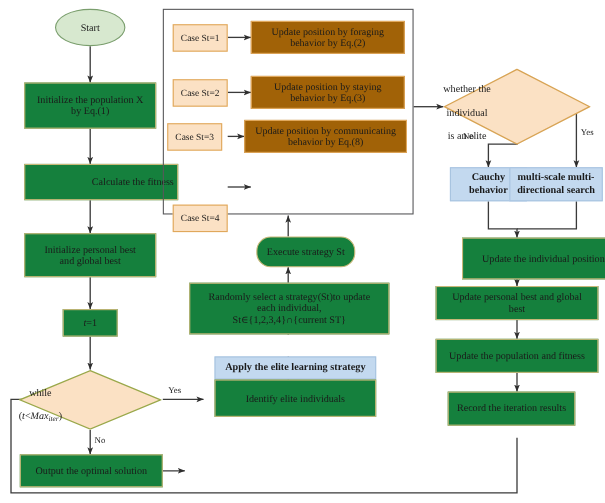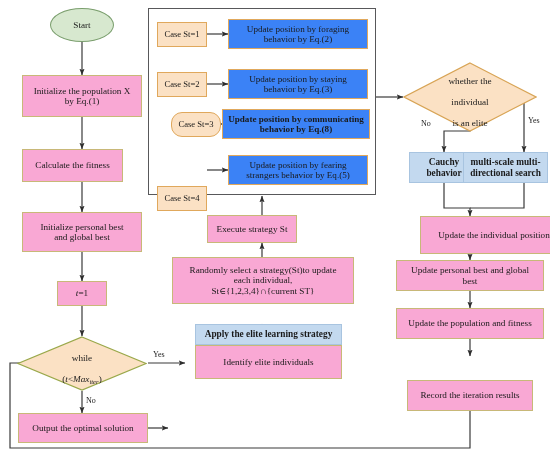--- a/index.html
+++ b/index.html
@@ -47,7 +47,7 @@
     font-size: 8.6px;
   }
   .behave {
-    background: #3b82f6;
+    background: #a16207;
     border: 1px solid #e0a85c;
     font-size: 9.1px;
     padding: 1px 2px;

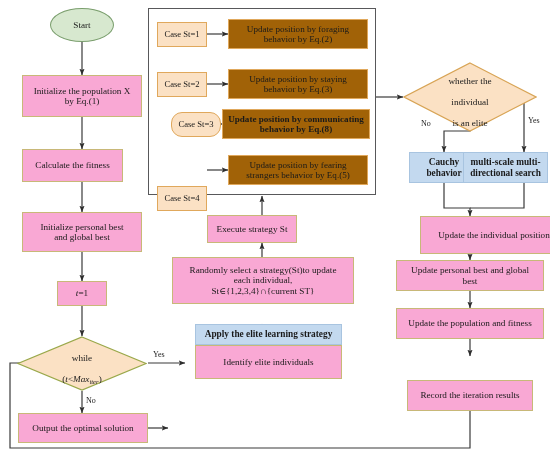--- a/index.html
+++ b/index.html
@@ -79,7 +79,7 @@
     height: 100%;
     display: flex;
     align-items: center;
-    justify-content: center;
+    justify-content: flex-start;
     text-align: center;
     font-size: 9.2px;
     line-height: 1.15;

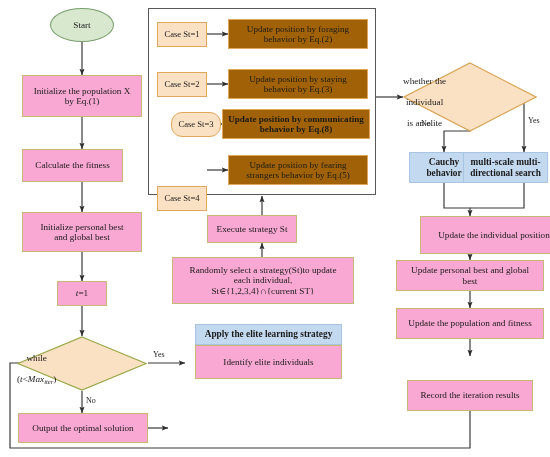--- a/index.html
+++ b/index.html
@@ -36,7 +36,7 @@
     color: #1a1a1a;
   }
   .proc {
-    background: #f9a8d4;
+    background: #15803d;
     border: 1px solid #c8b878;
     font-size: 9.2px;
     padding: 1px 3px;

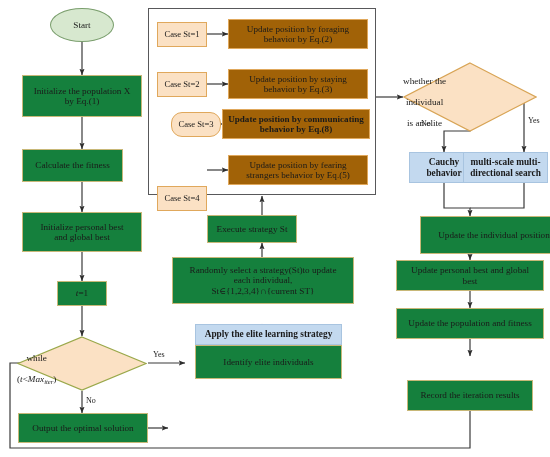--- a/index.html
+++ b/index.html
@@ -222,7 +222,7 @@
     </span>
   </div>
 
-  <div class="node case" style="left:171px; top:112px; width:50px; height:25px;border-radius:11px;">
+  <div class="node case" style="left:152px; top:112px; width:50px; height:25px;">
     <span>Case St=3</span>
   </div>
   <div class="node behave" style="left:222px; top:109px; width:148px; height:30px;font-weight:bold;">

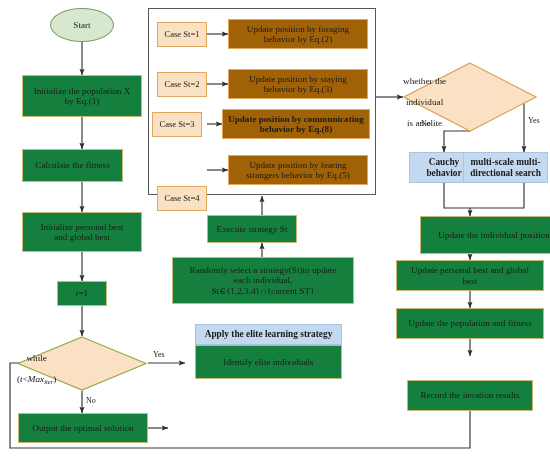--- a/index.html
+++ b/index.html
@@ -225,7 +225,7 @@
   <div class="node case" style="left:152px; top:112px; width:50px; height:25px;">
     <span>Case St=3</span>
   </div>
-  <div class="node behave" style="left:222px; top:109px; width:148px; height:30px;font-weight:bold;">
+  <div class="node behave" style="left:222px; top:109px; width:148px; height:30px;">
     <span>
       <span>Update position by communicating</span><br>
       <span>behavior by Eq.(8)</span>

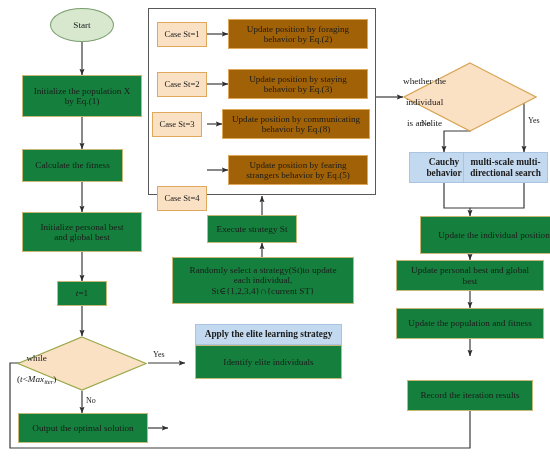--- a/index.html
+++ b/index.html
@@ -165,7 +165,7 @@
     </span>
   </div>
 
-  <div class="node proc" style="left:22px; top:149px; width:101px; height:33px;">
+  <div class="node proc" style="left:22px; top:149px; width:140px; height:33px;justify-content:flex-end;">
     <span>Calculate the fitness</span>
   </div>
 

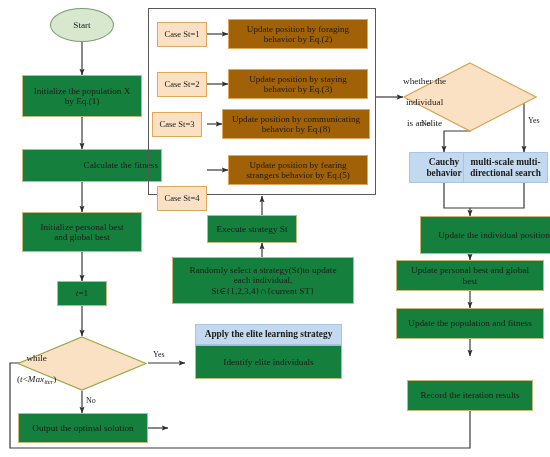--- a/index.html
+++ b/index.html
@@ -235,12 +235,6 @@
   <div class="node case" style="left:157px; top:158px; width:50px; height:25px;margin-top:28px;">
     <span>Case St=4</span>
   </div>
-  <div class="node behave" style="left:228px; top:155px; width:140px; height:30px;">
-    <span>
-      <span>Update position by fearing</span><br>
-      <span>strangers behavior by Eq.(5)</span>
-    </span>
-  </div>
 
   <div class="node proc" style="left:207px; top:215px; width:90px; height:28px;">
     <span>Execute strategy St</span>

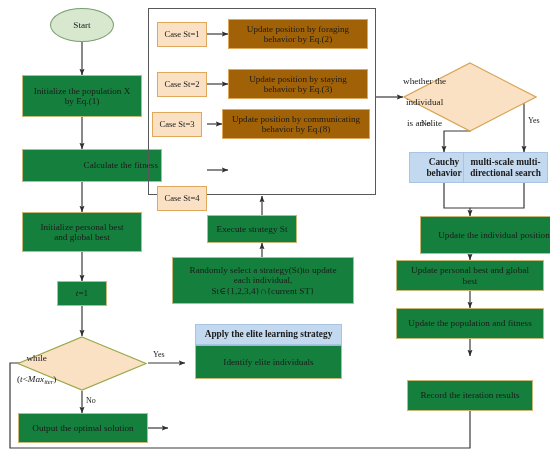--- a/index.html
+++ b/index.html
@@ -236,7 +236,7 @@
     <span>Case St=4</span>
   </div>
 
-  <div class="node proc" style="left:207px; top:215px; width:90px; height:28px;">
+  <div class="node proc" style="left:233px; top:215px; width:90px; height:28px;border-radius:13px;">
     <span>Execute strategy St</span>
   </div>
 

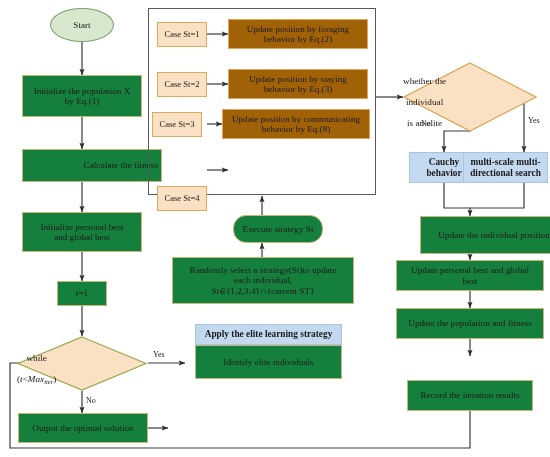--- a/index.html
+++ b/index.html
@@ -301,7 +301,7 @@
     <span>Update the population and fitness</span>
   </div>
 
-  <div class="node proc" style="left:407px; top:356px; width:126px; height:31px;margin-top:24px;">
+  <div class="node proc" style="left:407px; top:356px; width:116px; height:31px;">
     <span>Record the iteration results</span>
   </div>
 

